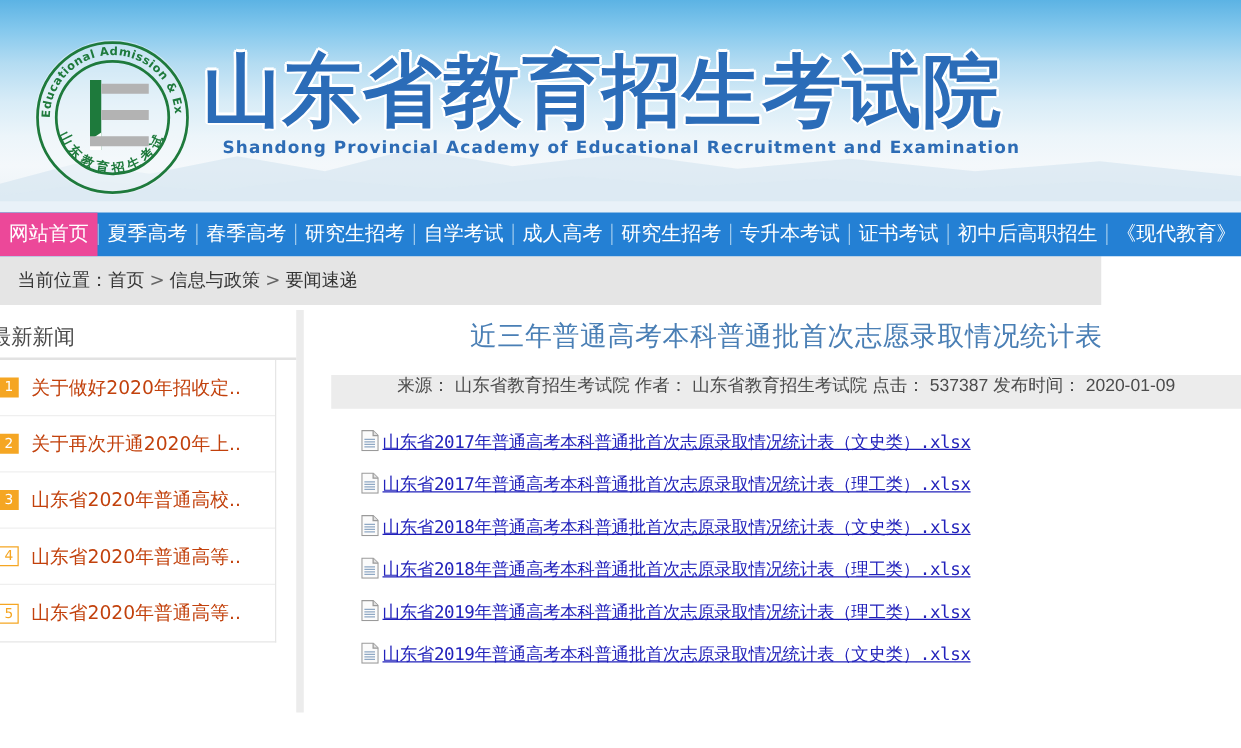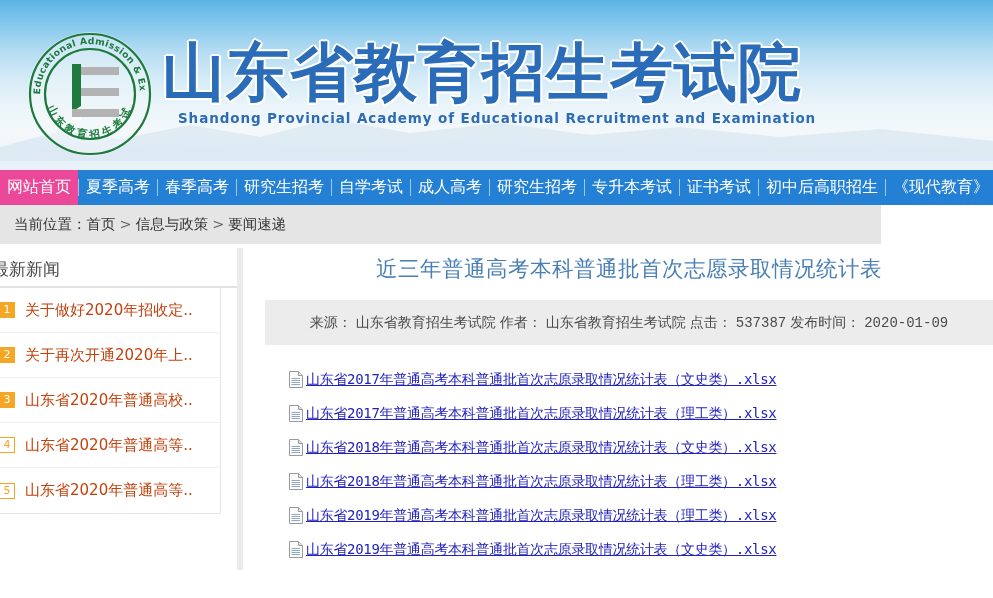--- a/index.html
+++ b/index.html
@@ -236,12 +236,12 @@
   }
   .meta-bar {
     margin-top: 17px;
-    height: 45px;
+    height: 27px;
     background: #ececec;
     display: flex;
-    align-items: center;
+    align-items: flex-start;
     justify-content: center;
-    font-family: Liberation Mono, monospace;
+    font-family: Liberation Sans, sans-serif;
     font-size: 14px;
     color: #4b4b4b;
     white-space: nowrap;

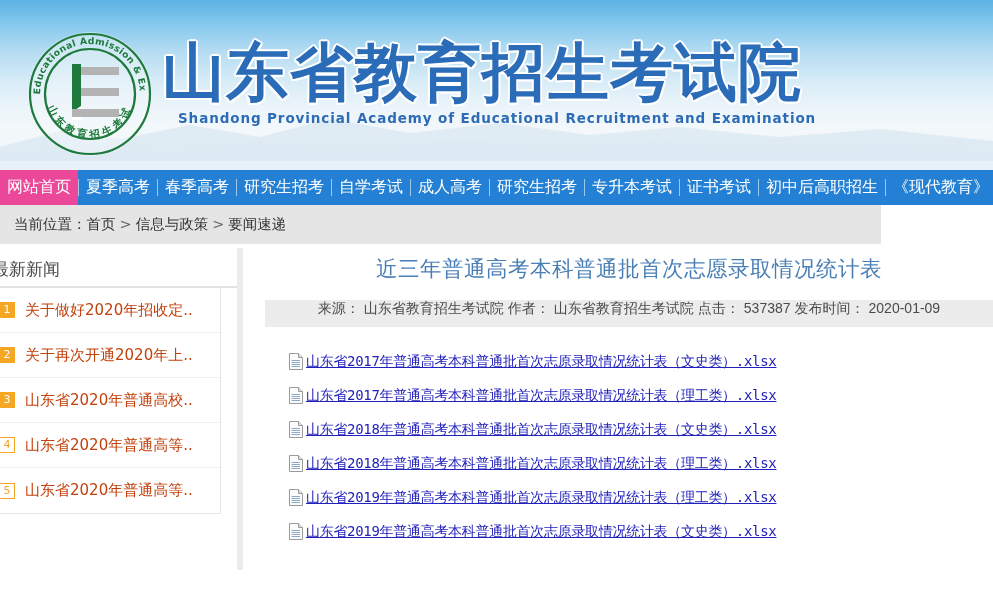--- a/index.html
+++ b/index.html
@@ -254,7 +254,6 @@
   }
   .attach-row {
     display: flex;
-    align-items: center;
     height: 34px;
     cursor: pointer;
   }

